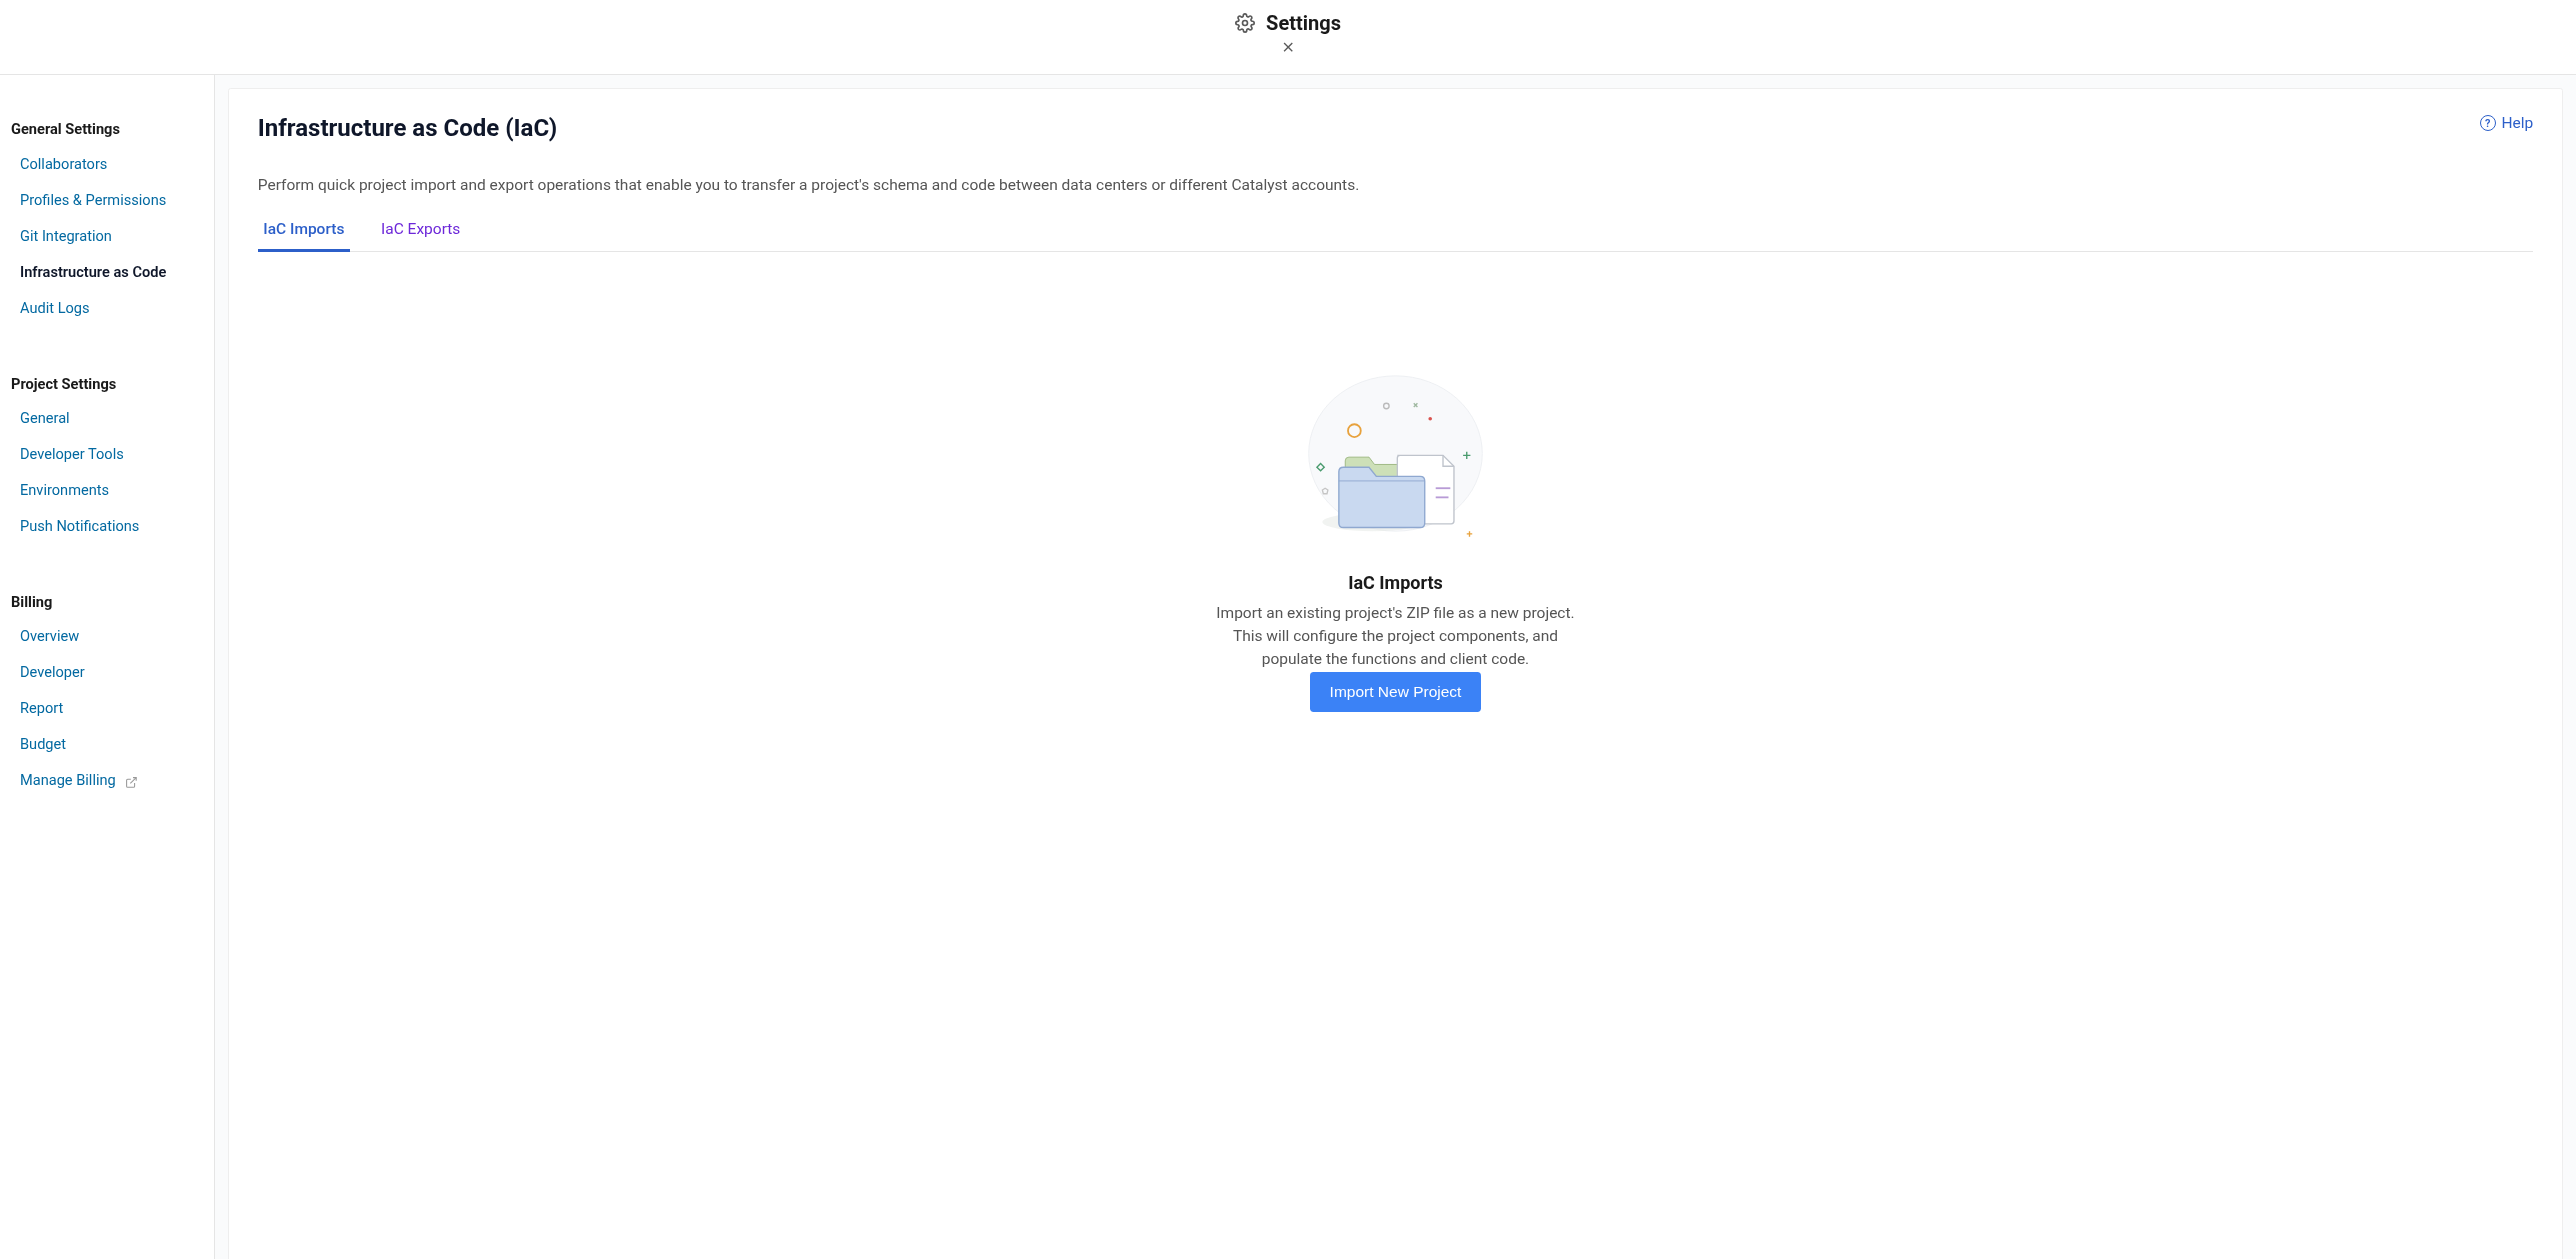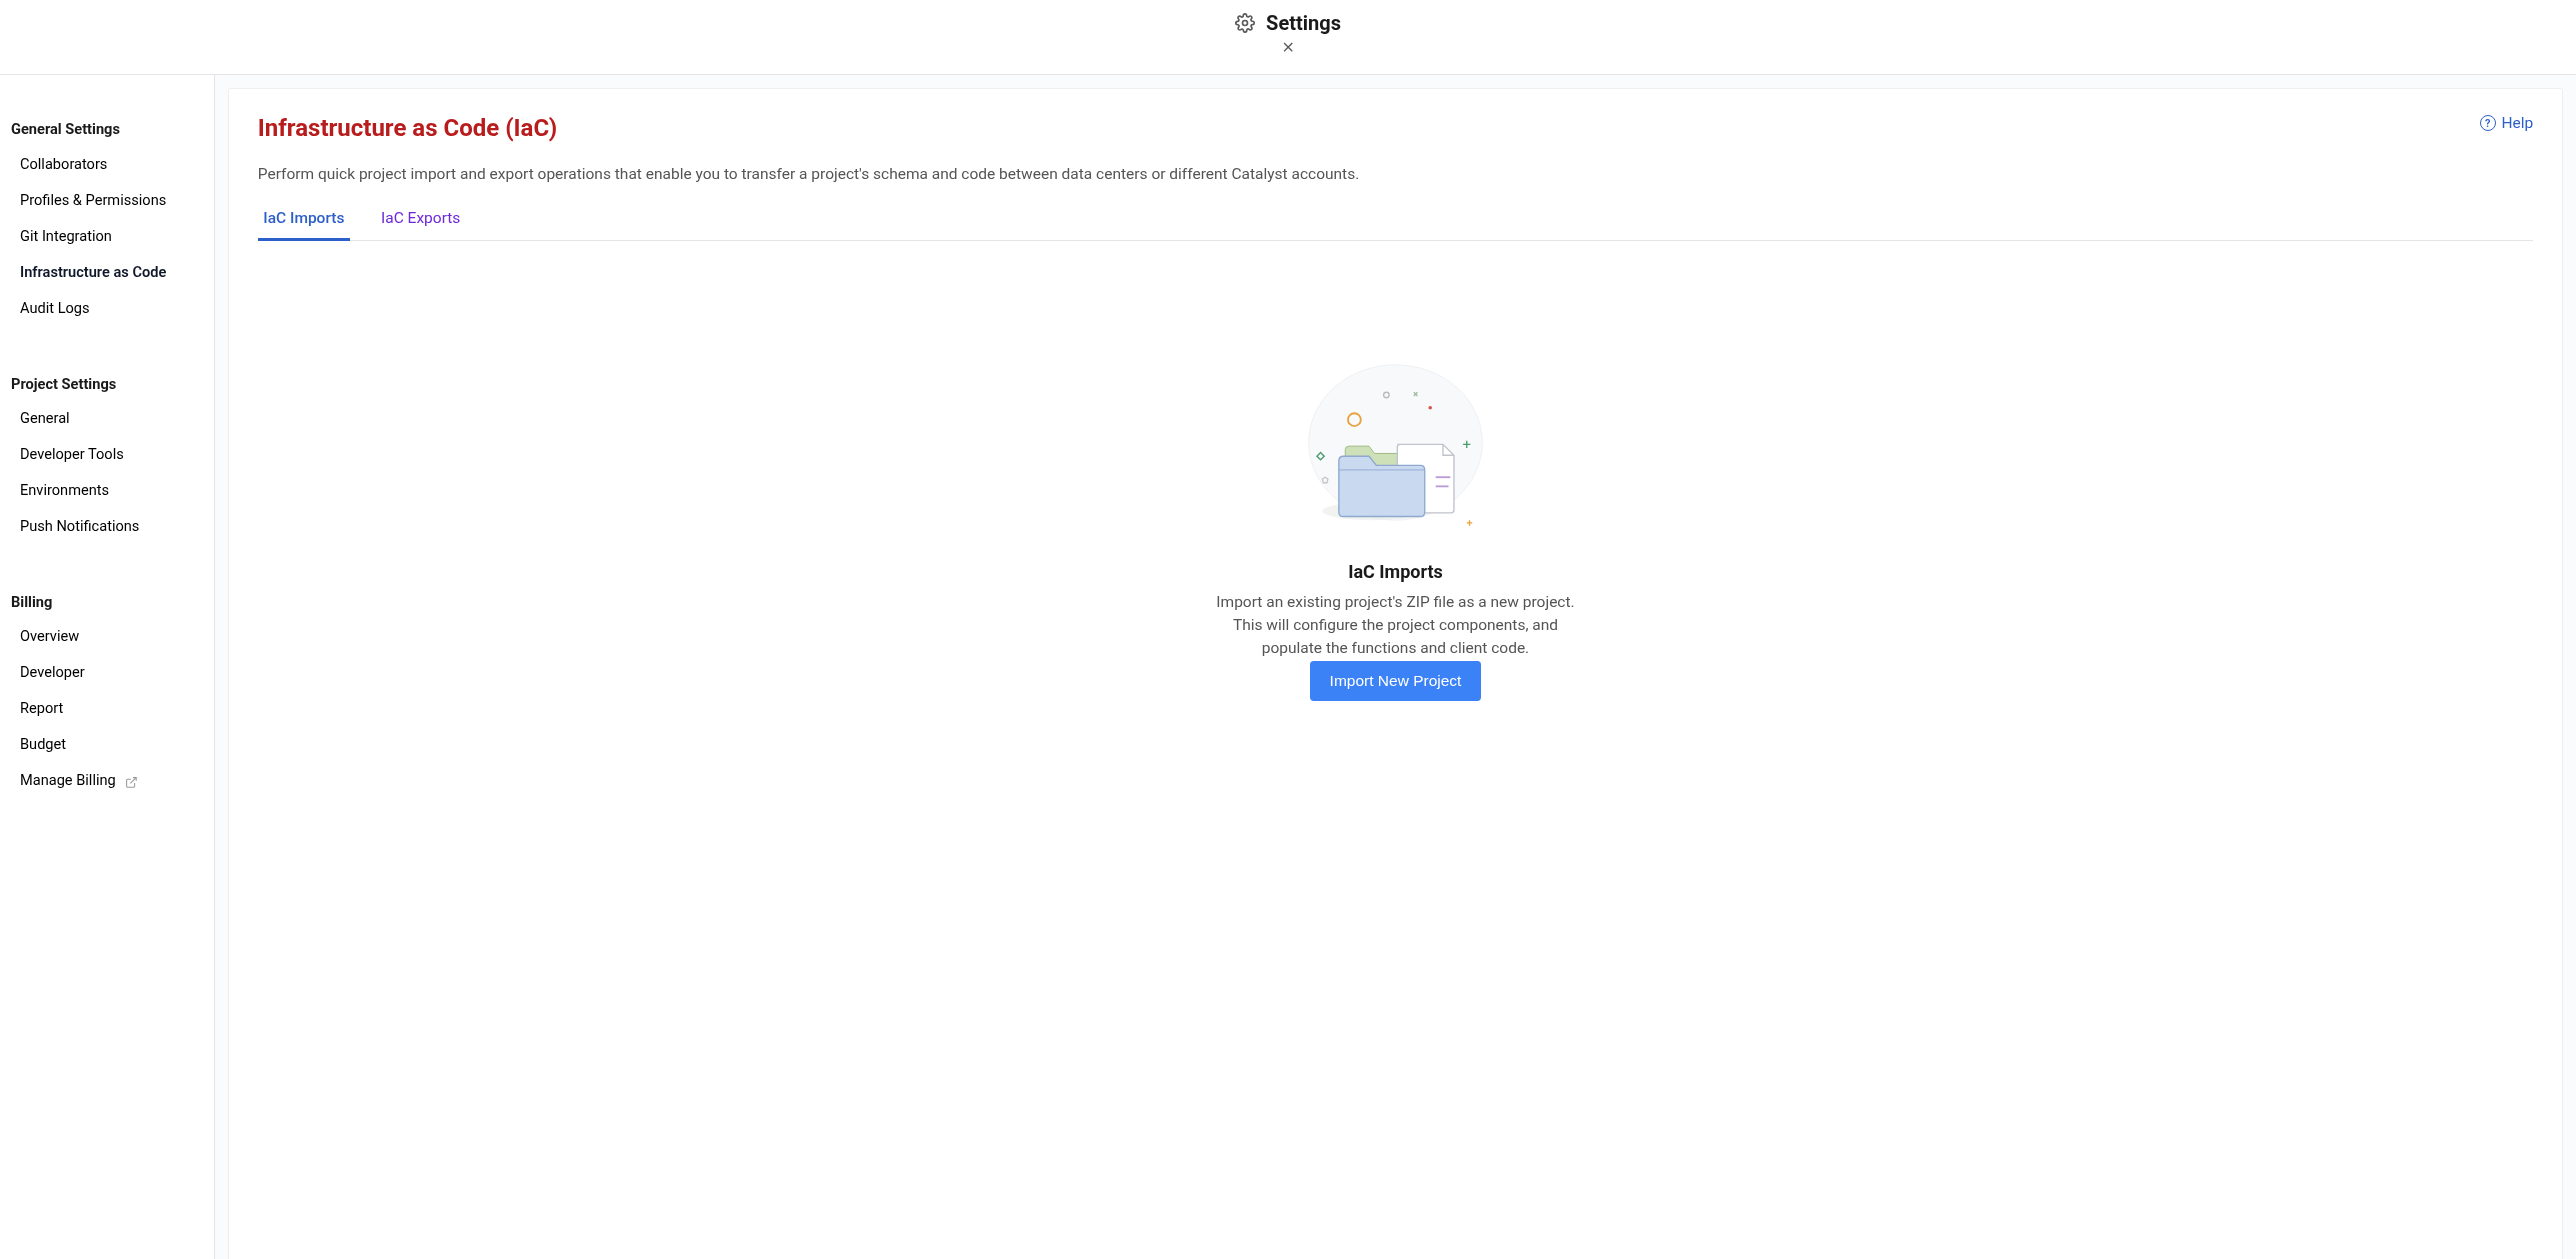--- a/index.html
+++ b/index.html
@@ -101,8 +101,8 @@
     .page-title {
       font-size: 24px;
       font-weight: 700;
-      color: #b91c1c;
-      margin-bottom: 22px;
+      color: #0f172a;
+      margin-bottom: 33px;
     }
     .page-desc {
       font-size: 15.5px;

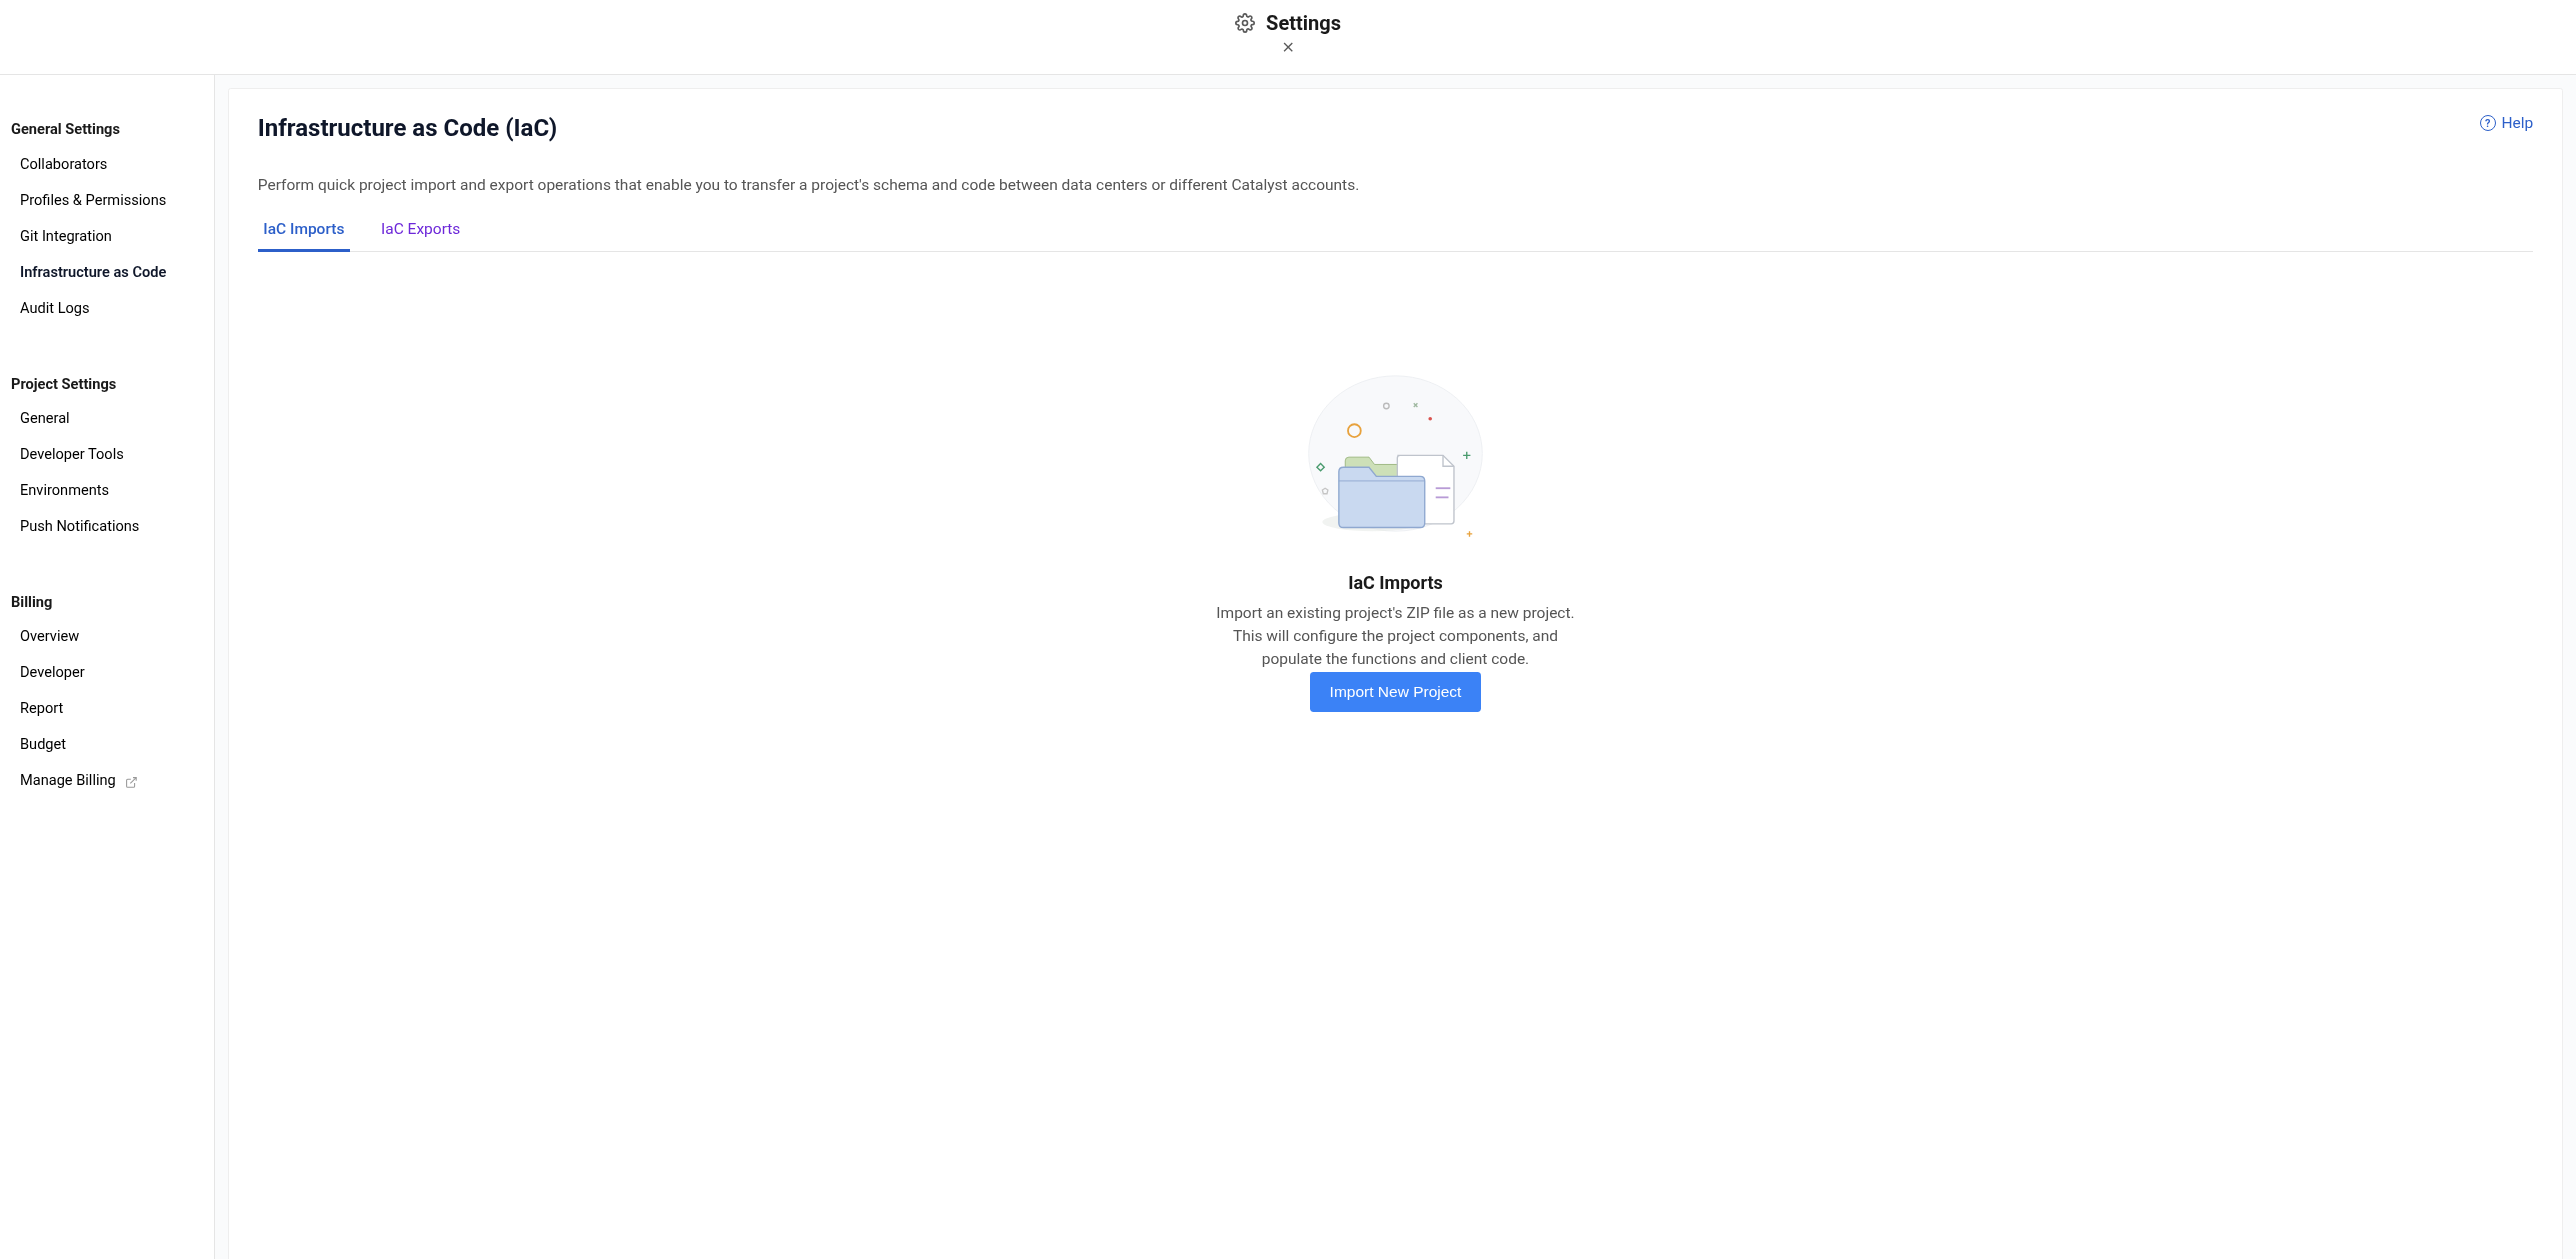--- a/index.html
+++ b/index.html
@@ -62,7 +62,7 @@
     .sidebar-item {
       font-size: 14.6px;
       padding: 9px 0 9px 9px;
-      color: #000000;
+      color: #0369a1;
       cursor: pointer;
     }
     .sidebar-item.active {

